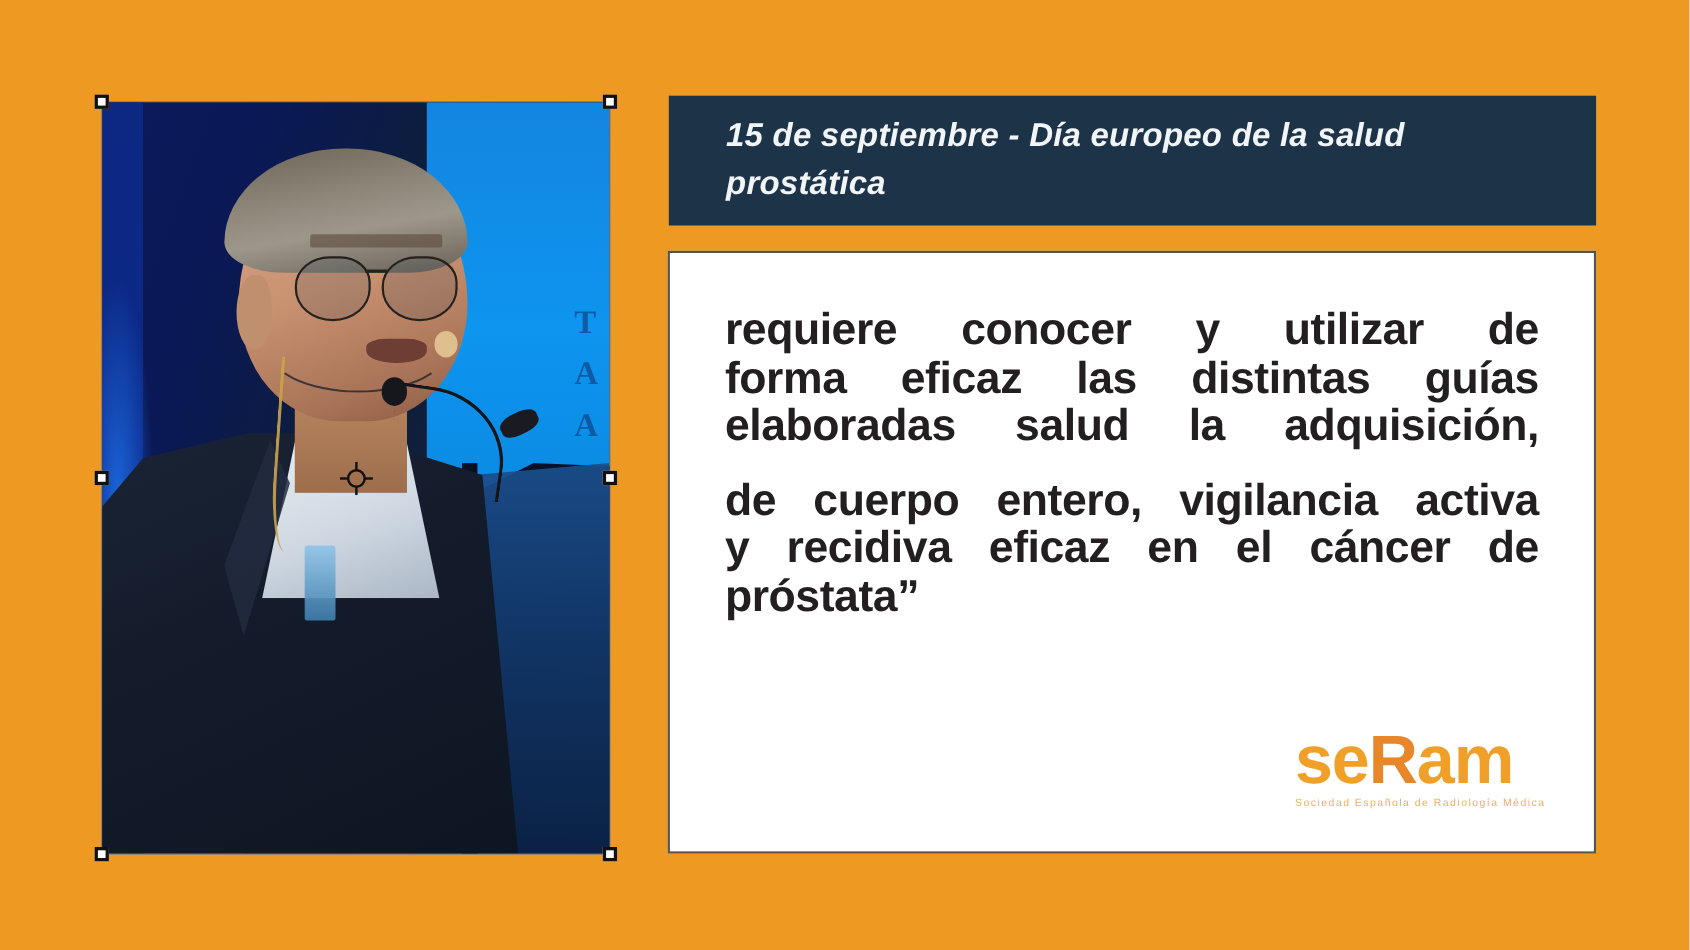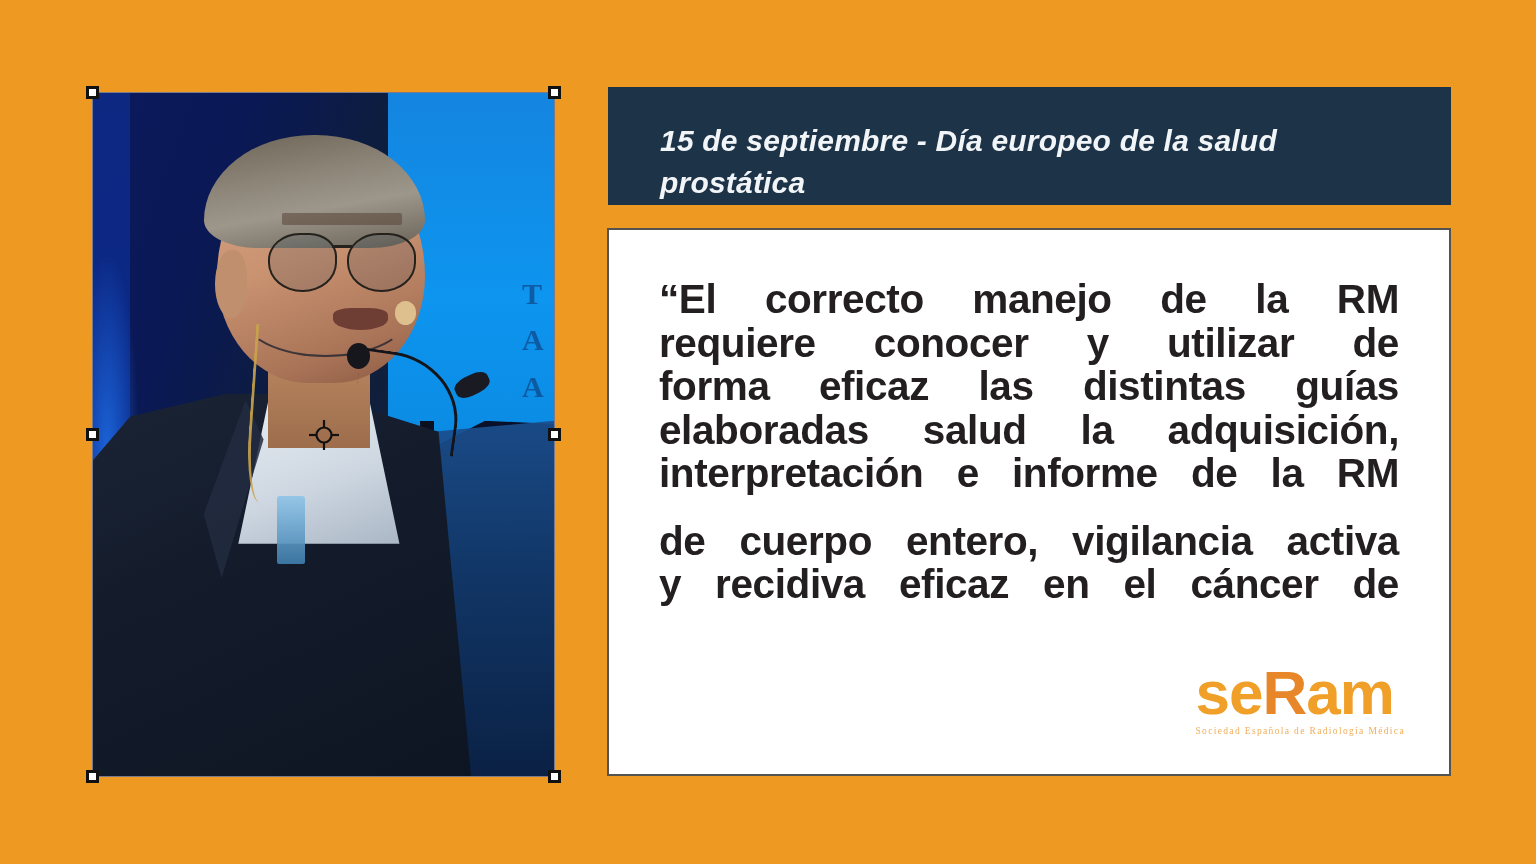--- a/index.html
+++ b/index.html
@@ -334,7 +334,7 @@
     background: #1d3348;
     box-sizing: border-box;
     display: flex;
-    align-items: flex-end;
+    align-items: center;
     padding: 0 52px;
   }
   .header-band .title {

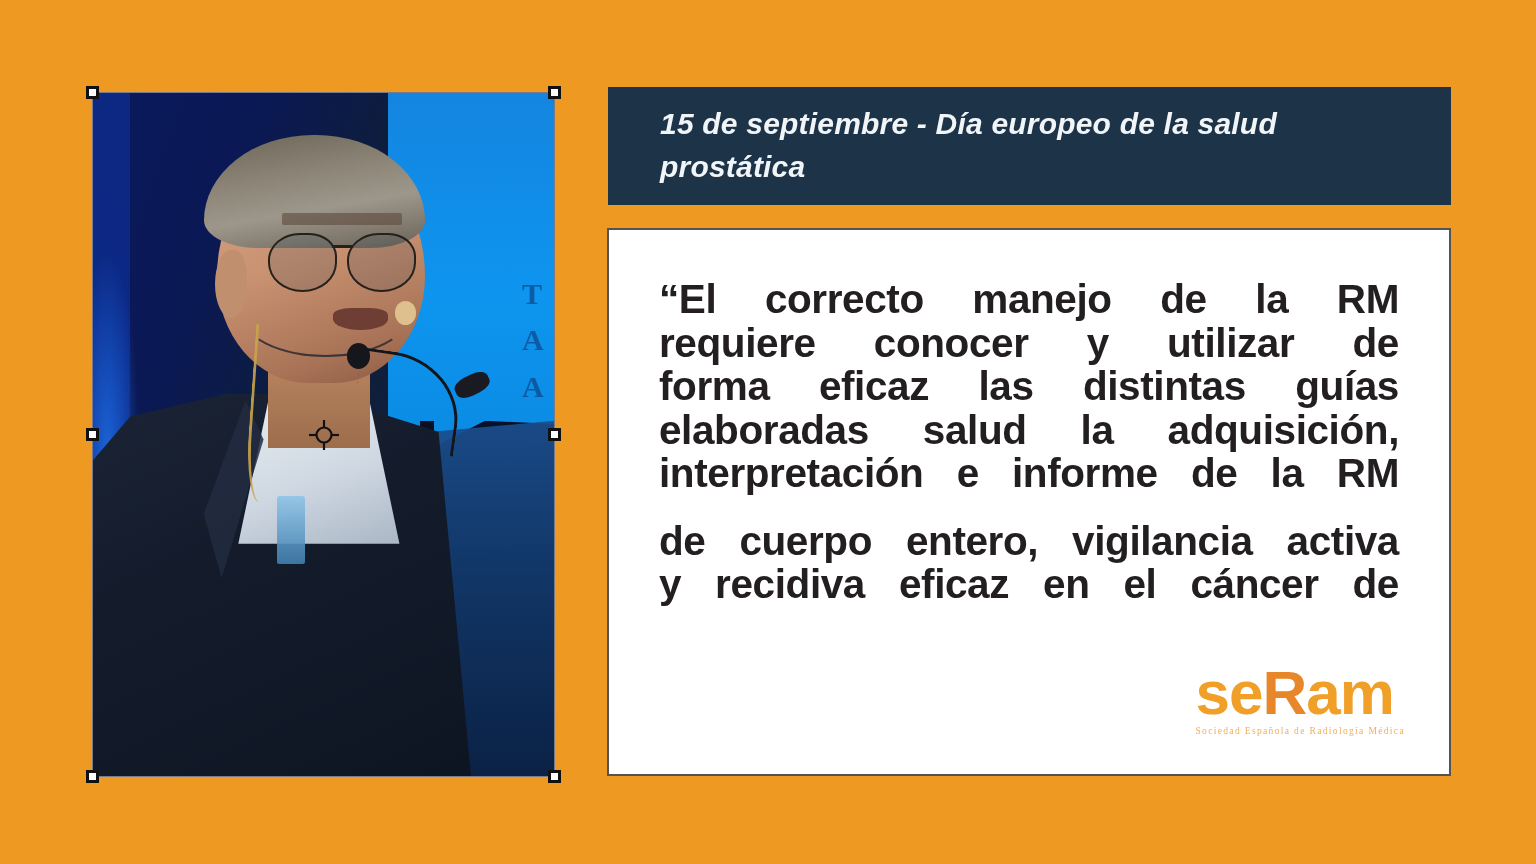--- a/index.html
+++ b/index.html
@@ -472,7 +472,6 @@
 
   <div class="quote-card">
     <div class="quote-text">
-        <div style="text-align: justify; text-align-last: justify; white-space: normal;">“El correcto manejo de la RM</div>
         <div style="text-align: justify; text-align-last: justify; white-space: normal;">requiere conocer y utilizar de</div>
         <div style="text-align: justify; text-align-last: justify; white-space: normal;">forma eficaz las distintas guías</div>
         <div style="text-align: justify; text-align-last: justify; white-space: normal;">elaboradas salud la adquisición,</div>

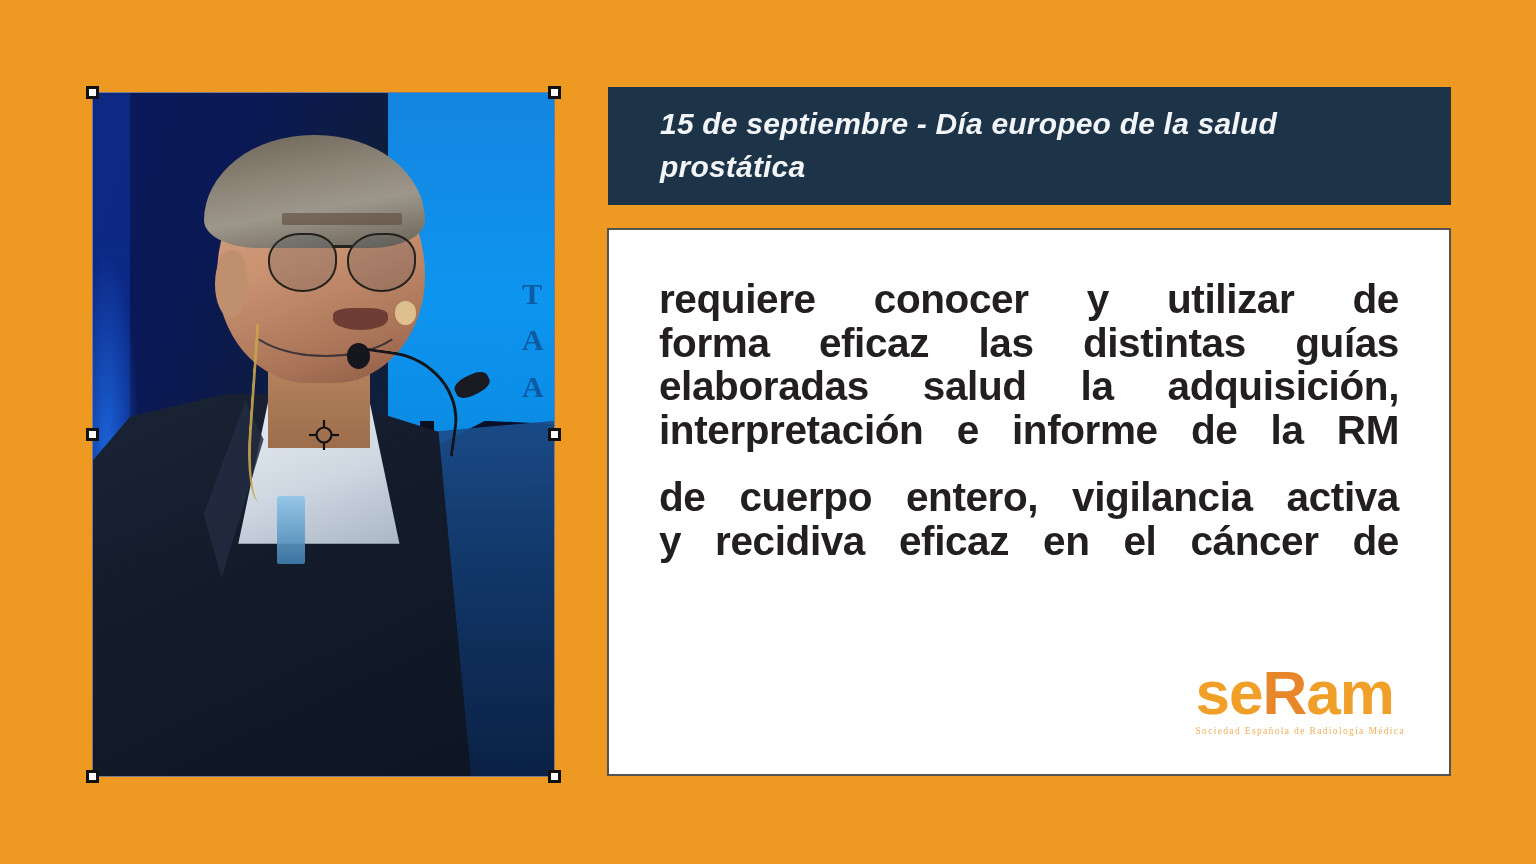--- a/index.html
+++ b/index.html
@@ -475,7 +475,6 @@
         <div style="text-align: justify; text-align-last: justify; white-space: normal;">requiere conocer y utilizar de</div>
         <div style="text-align: justify; text-align-last: justify; white-space: normal;">forma eficaz las distintas guías</div>
         <div style="text-align: justify; text-align-last: justify; white-space: normal;">elaboradas salud la adquisición,</div>
-        <div style="text-align: justify; text-align-last: justify; white-space: normal;">interpretación e informe de la RM</div>
         <div style="text-align: justify; text-align-last: justify; white-space: normal; margin-top: 24px;">de cuerpo entero, vigilancia activa</div>
         <div style="text-align: justify; text-align-last: justify; white-space: normal;">y recidiva eficaz en el cáncer de</div>
       </div>

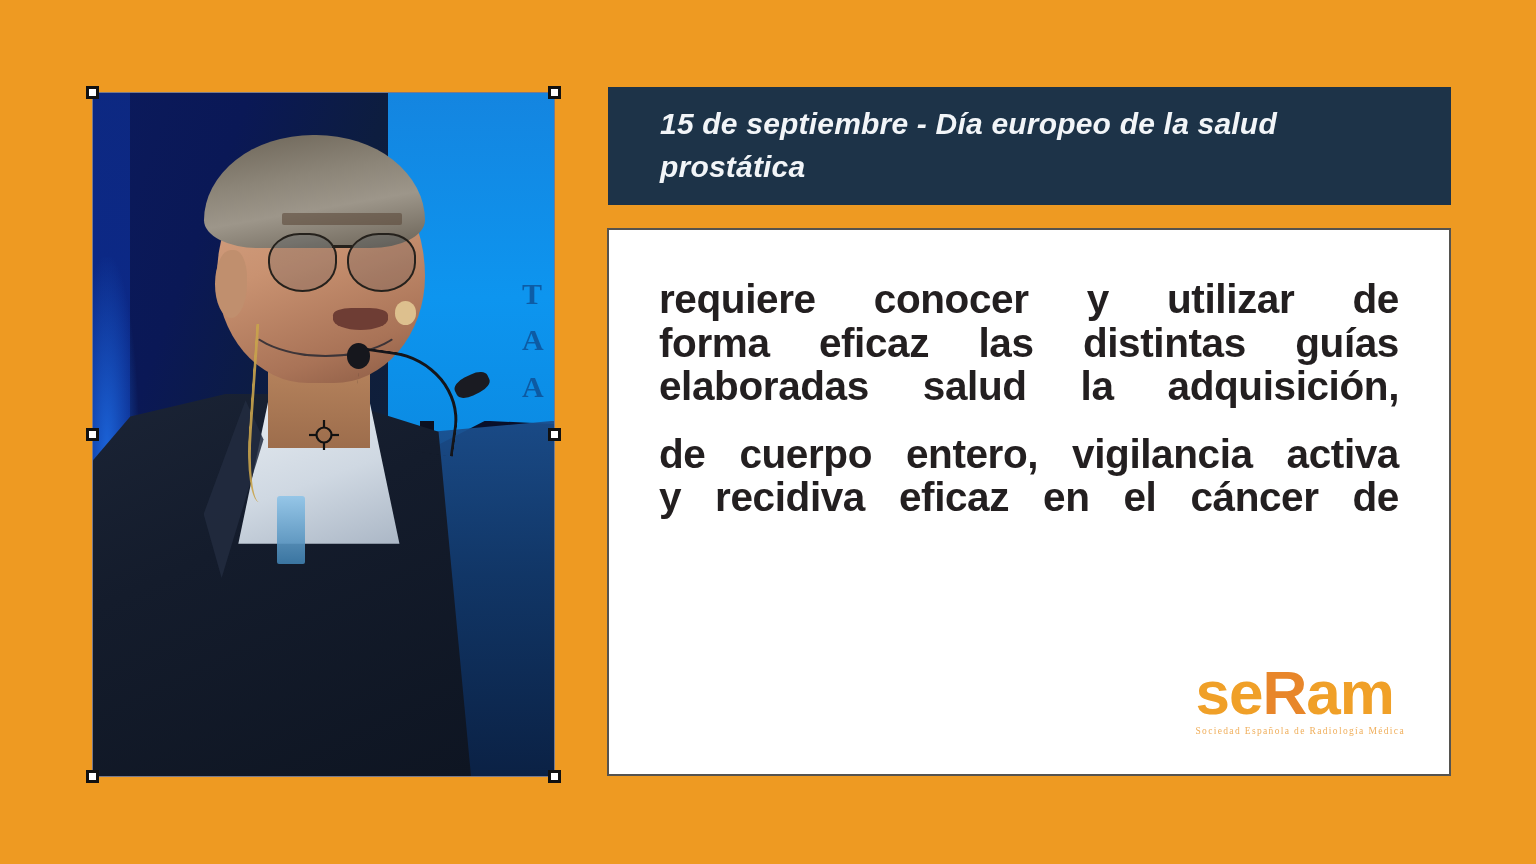--- a/index.html
+++ b/index.html
@@ -477,6 +477,7 @@
         <div style="text-align: justify; text-align-last: justify; white-space: normal;">elaboradas salud la adquisición,</div>
         <div style="text-align: justify; text-align-last: justify; white-space: normal; margin-top: 24px;">de cuerpo entero, vigilancia activa</div>
         <div style="text-align: justify; text-align-last: justify; white-space: normal;">y recidiva eficaz en el cáncer de</div>
+        <div style="text-align: justify; text-align-last: left; white-space: pre;">próstata”</div>
       </div>
 
 

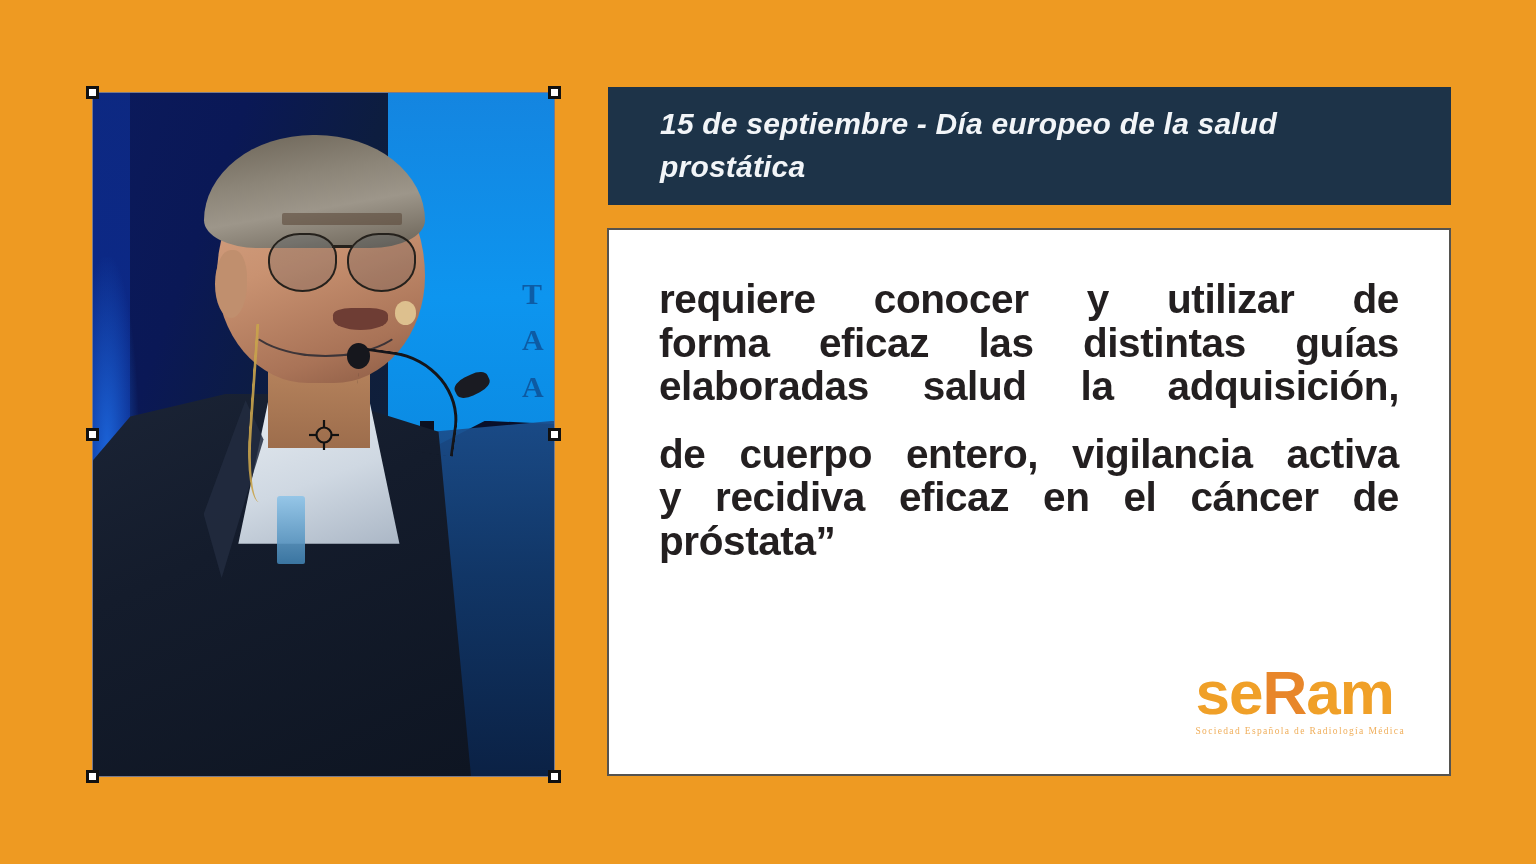--- a/index.html
+++ b/index.html
@@ -403,7 +403,6 @@
     letter-spacing: 1.35px;
     color: #f0ae5a;
     white-space: nowrap;
-    font-family: Liberation Serif, serif;
   }
 </style>
 </head>

